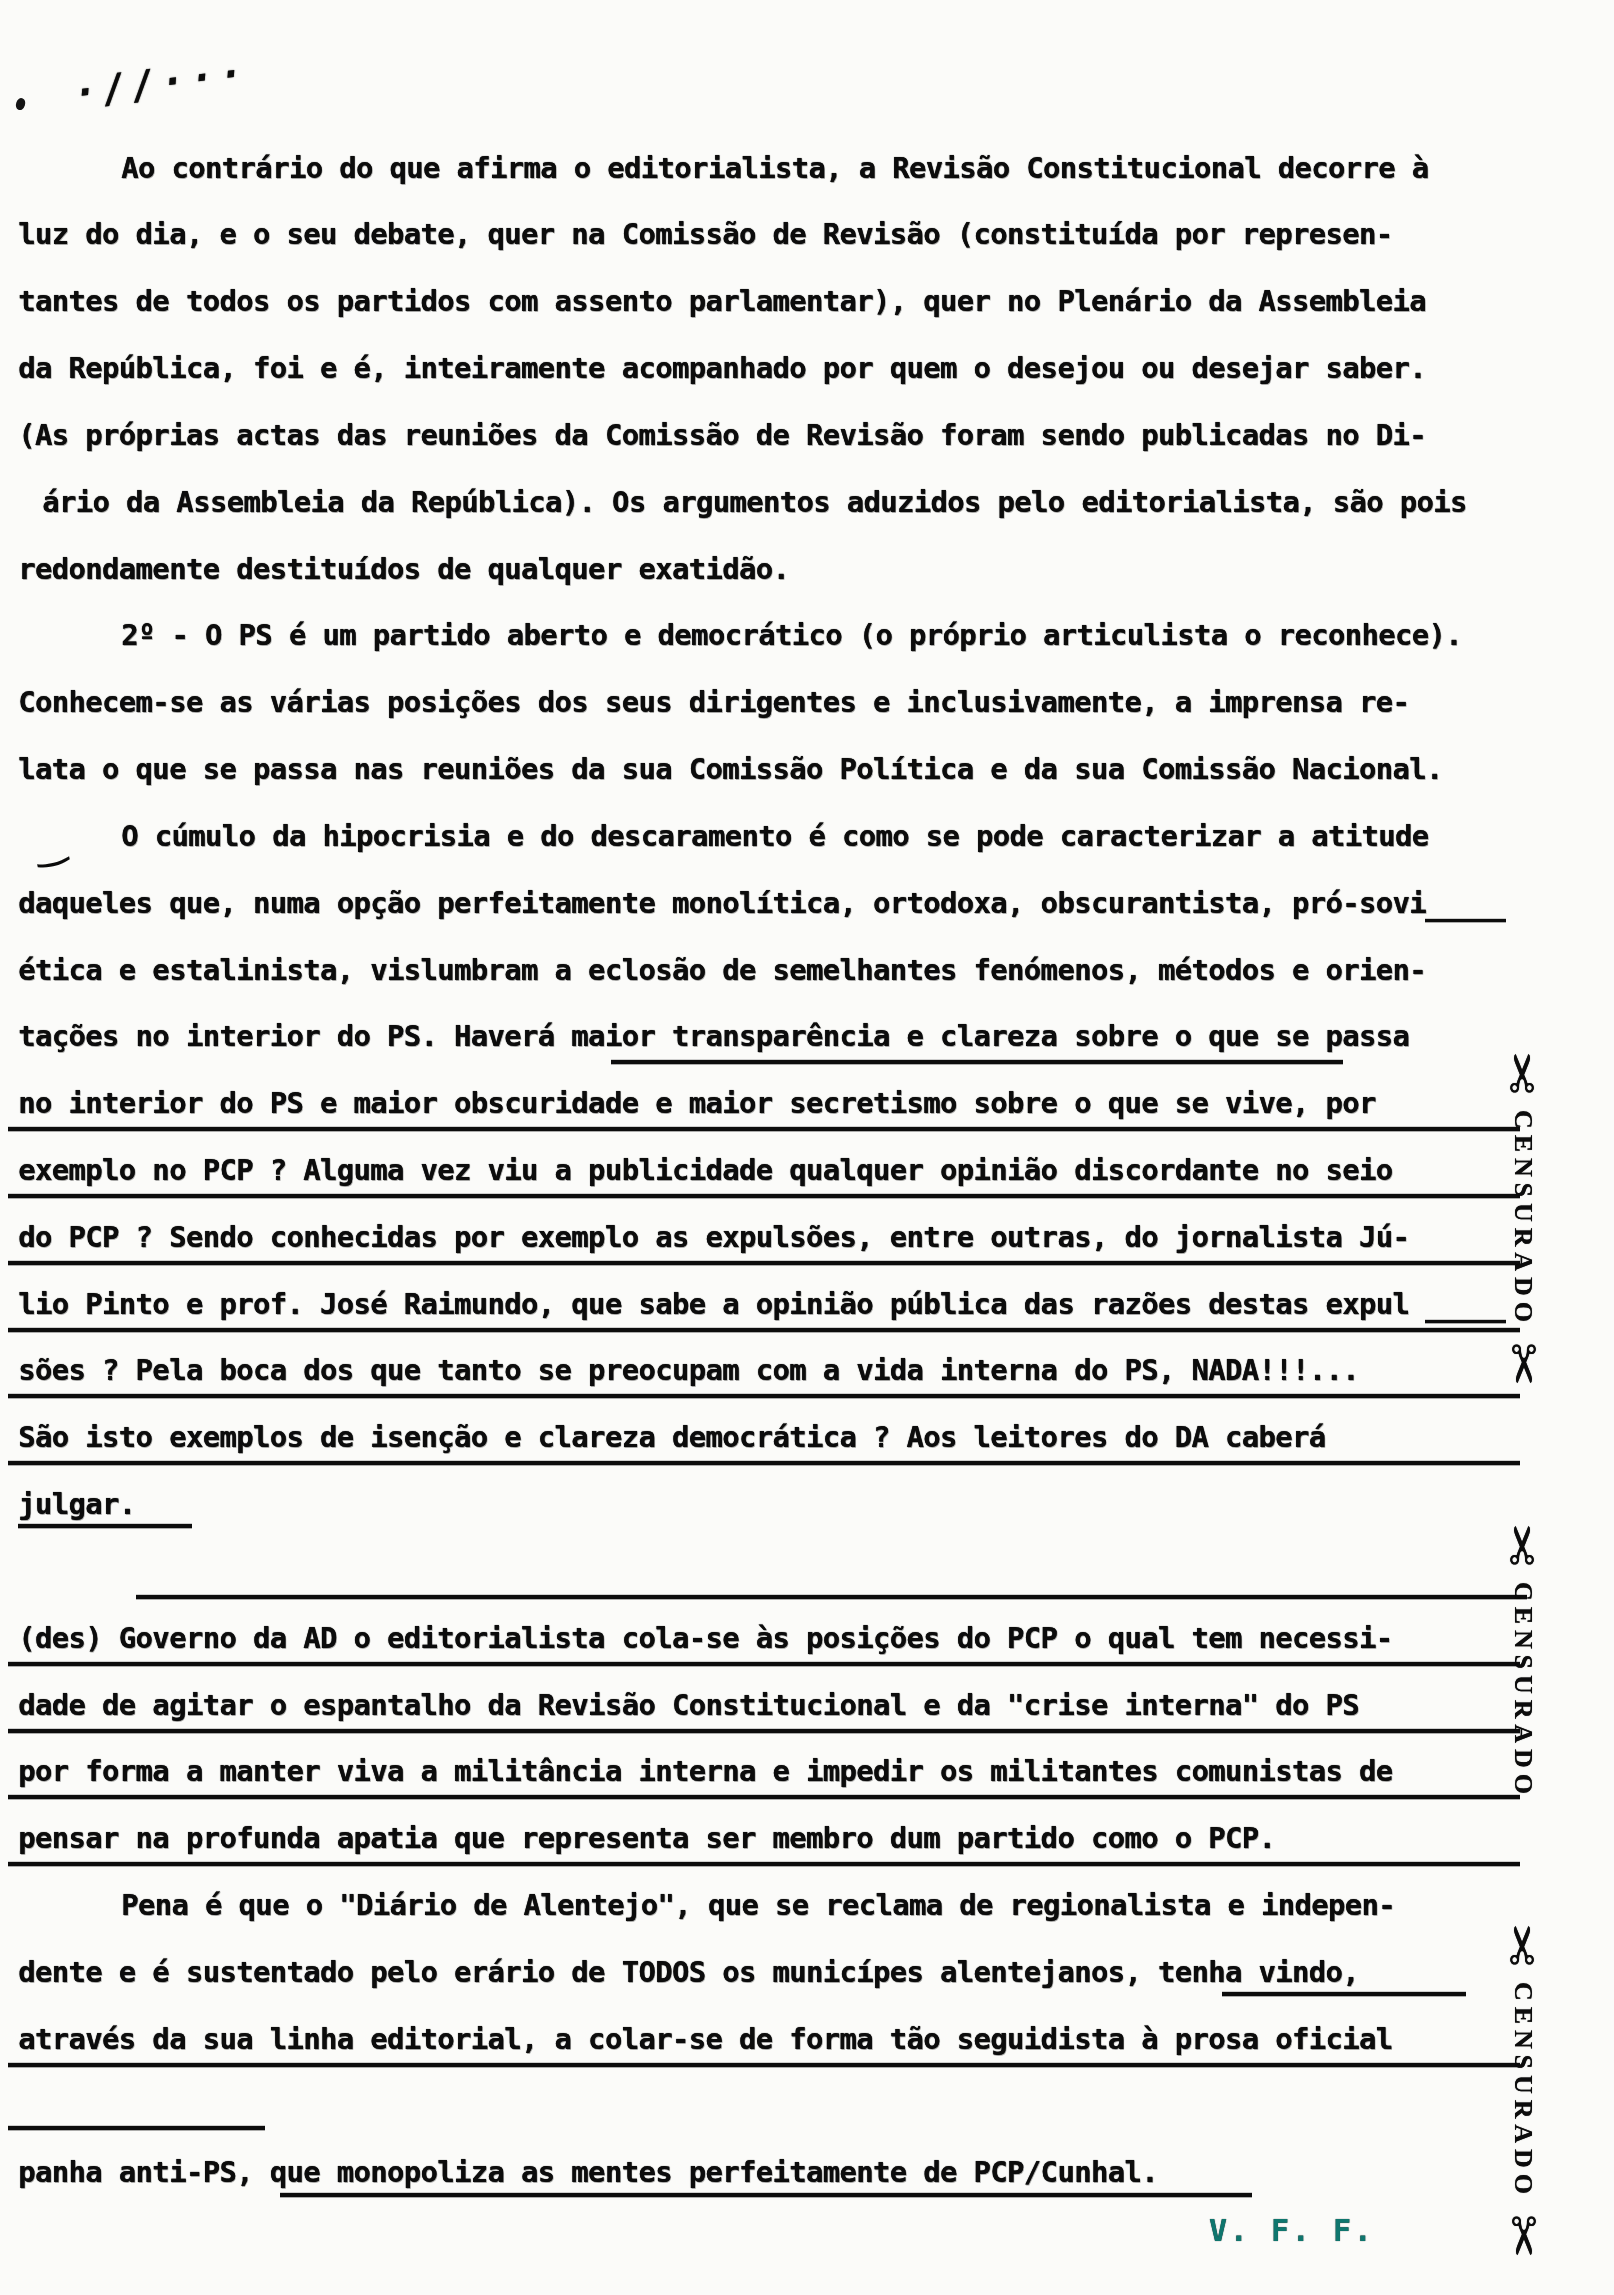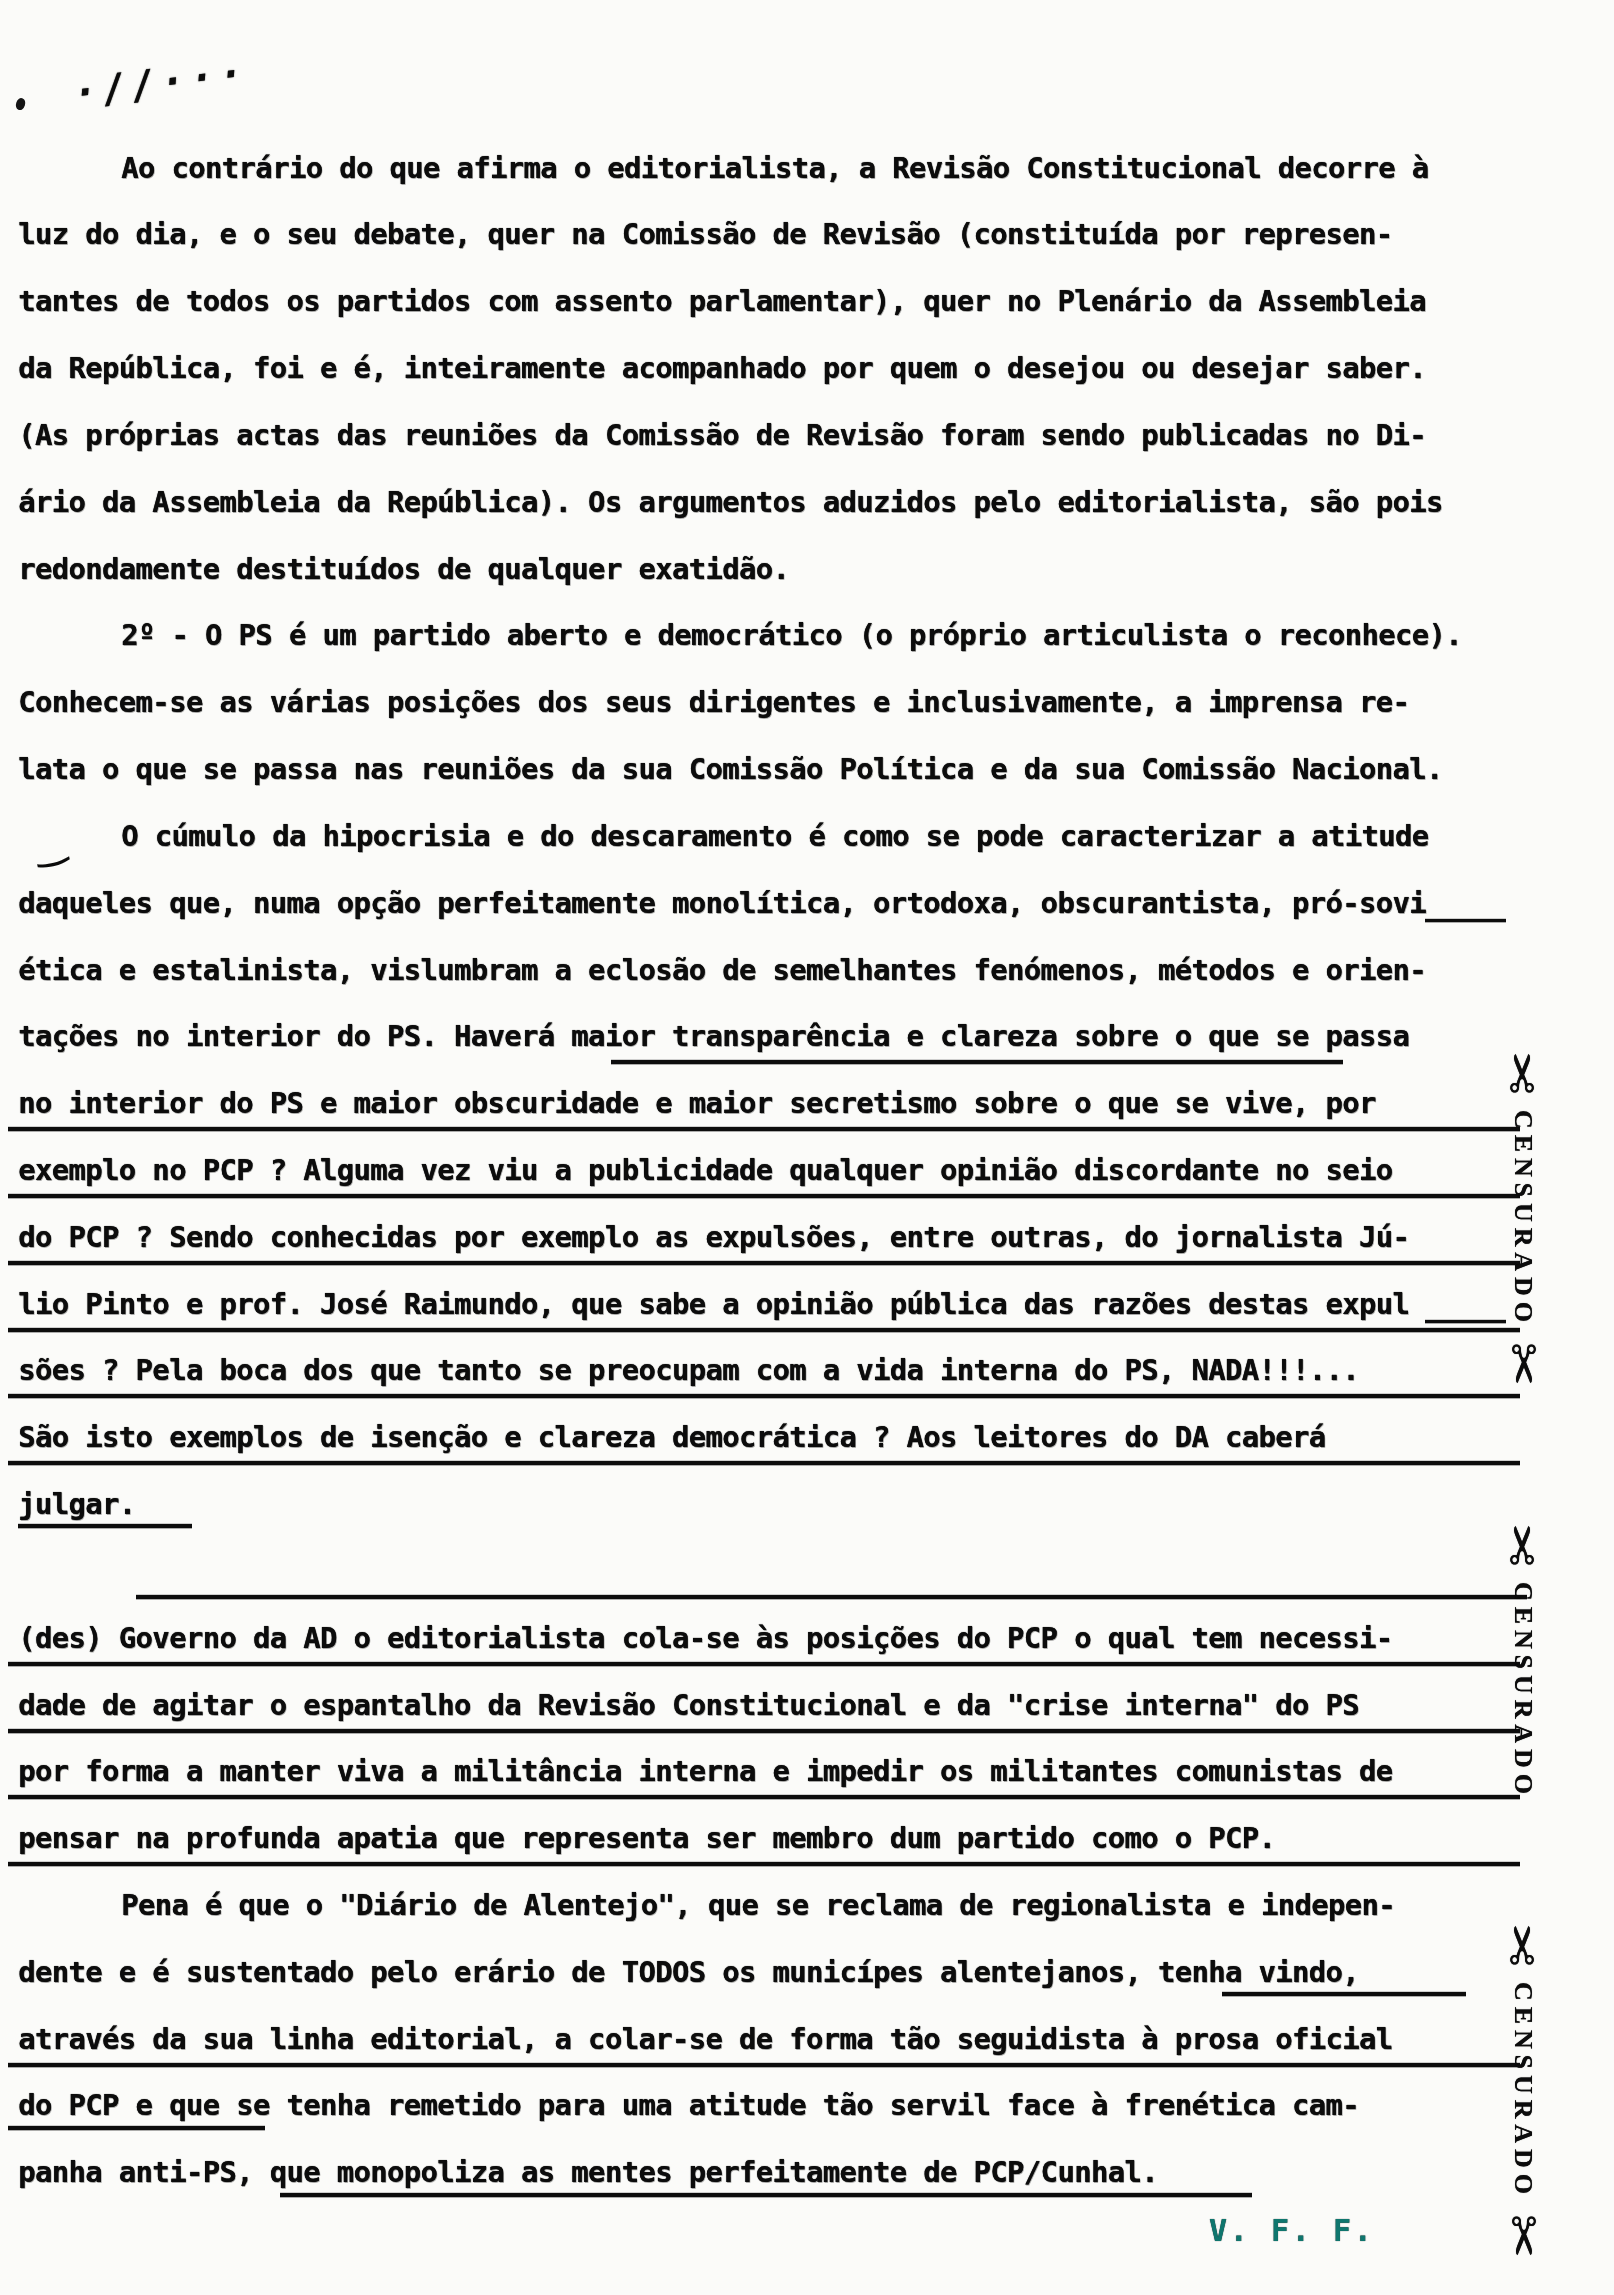--- a/index.html
+++ b/index.html
@@ -129,7 +129,7 @@
       <div class="line" style="top: 284px;"><span class="txt">tantes de todos os partidos com assento parlamentar), quer no Plenário da Assembleia</span></div>
       <div class="line" style="top: 351px;"><span class="txt">da República, foi e é, inteiramente acompanhado por quem o desejou ou desejar saber.</span></div>
       <div class="line" style="top: 418px;"><span class="txt">(As próprias actas das reuniões da Comissão de Revisão foram sendo publicadas no Di-</span></div>
-      <div class="line" style="top: 485px;"><span class="txt">ário da Assembleia da República). Os argumentos aduzidos pelo editorialista, são pois</span></div>
+      <div class="line" style="top: 485px; margin-left: 24px;"><span class="txt">ário da Assembleia da República). Os argumentos aduzidos pelo editorialista, são pois</span></div>
       <div class="line" style="top: 552px;"><span class="txt">redondamente destituídos de qualquer exatidão.</span></div>
       <div class="line indent" style="top: 618px;"><span class="txt">2º - O PS é um partido aberto e democrático (o próprio articulista o reconhece).</span></div>
       <div class="line" style="top: 685px;"><span class="txt">Conhecem-se as várias posições dos seus dirigentes e inclusivamente, a imprensa re-</span></div>

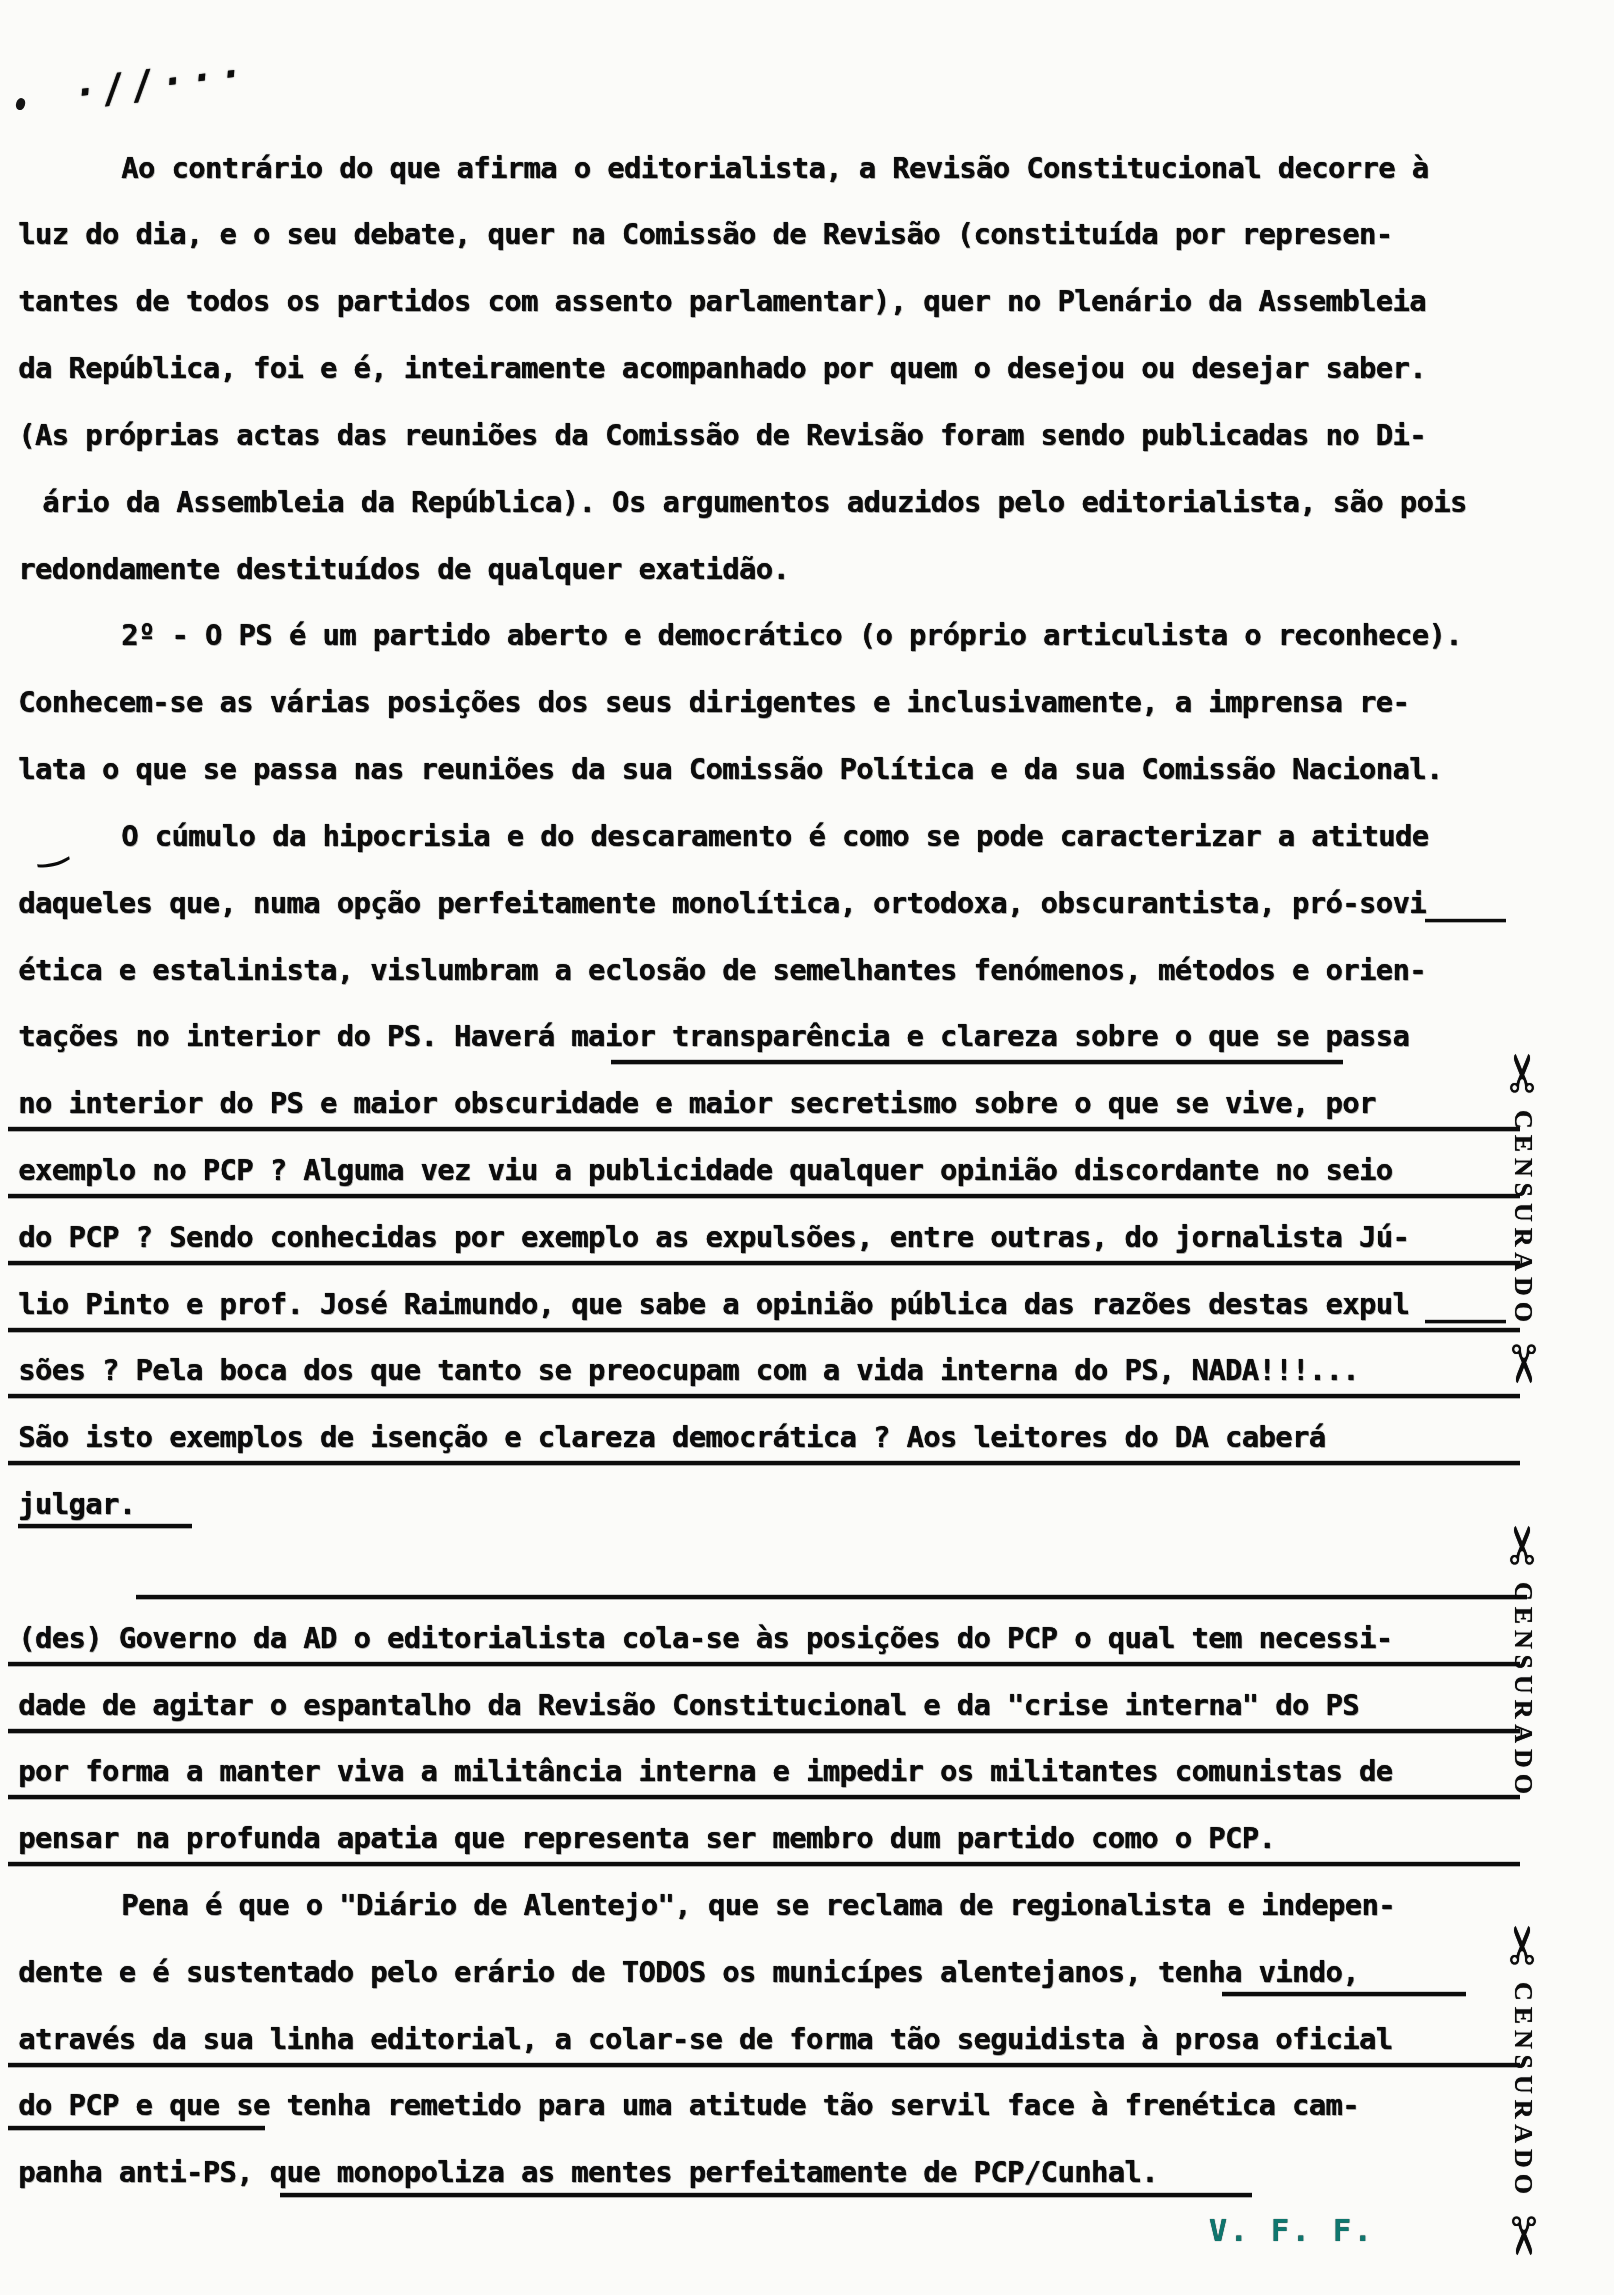--- a/index.html
+++ b/index.html
@@ -153,7 +153,7 @@
       <div class="line indent" style="top: 1888px;"><span class="txt">Pena é que o "Diário de Alentejo", que se reclama de regionalista e indepen-</span></div>
       <div class="line" style="top: 1955px;"><span class="txt">dente e é sustentado pelo erário de TODOS os municípes alentejanos, tenha vindo,</span><div class="rule short_right"></div></div>
       <div class="line" style="top: 2022px;"><span class="txt">através da sua linha editorial, a colar-se de forma tão seguidista à prosa oficial</span><div class="rule full"></div></div>
-      <div class="line" style="top: 2088px;"><span class="txt">do PCP e que se tenha remetido para uma atitude tão servil face à frenética cam-</span><div class="rule short_left2"></div></div>
+      <div class="line" style="top: 2088px;"><div class="rule short_left2"></div></div>
       <div class="line" style="top: 2155px;"><span class="txt">panha anti-PS, que monopoliza as mentes perfeitamente de PCP/Cunhal.</span><div class="rule center"></div></div>
     </div>
 

